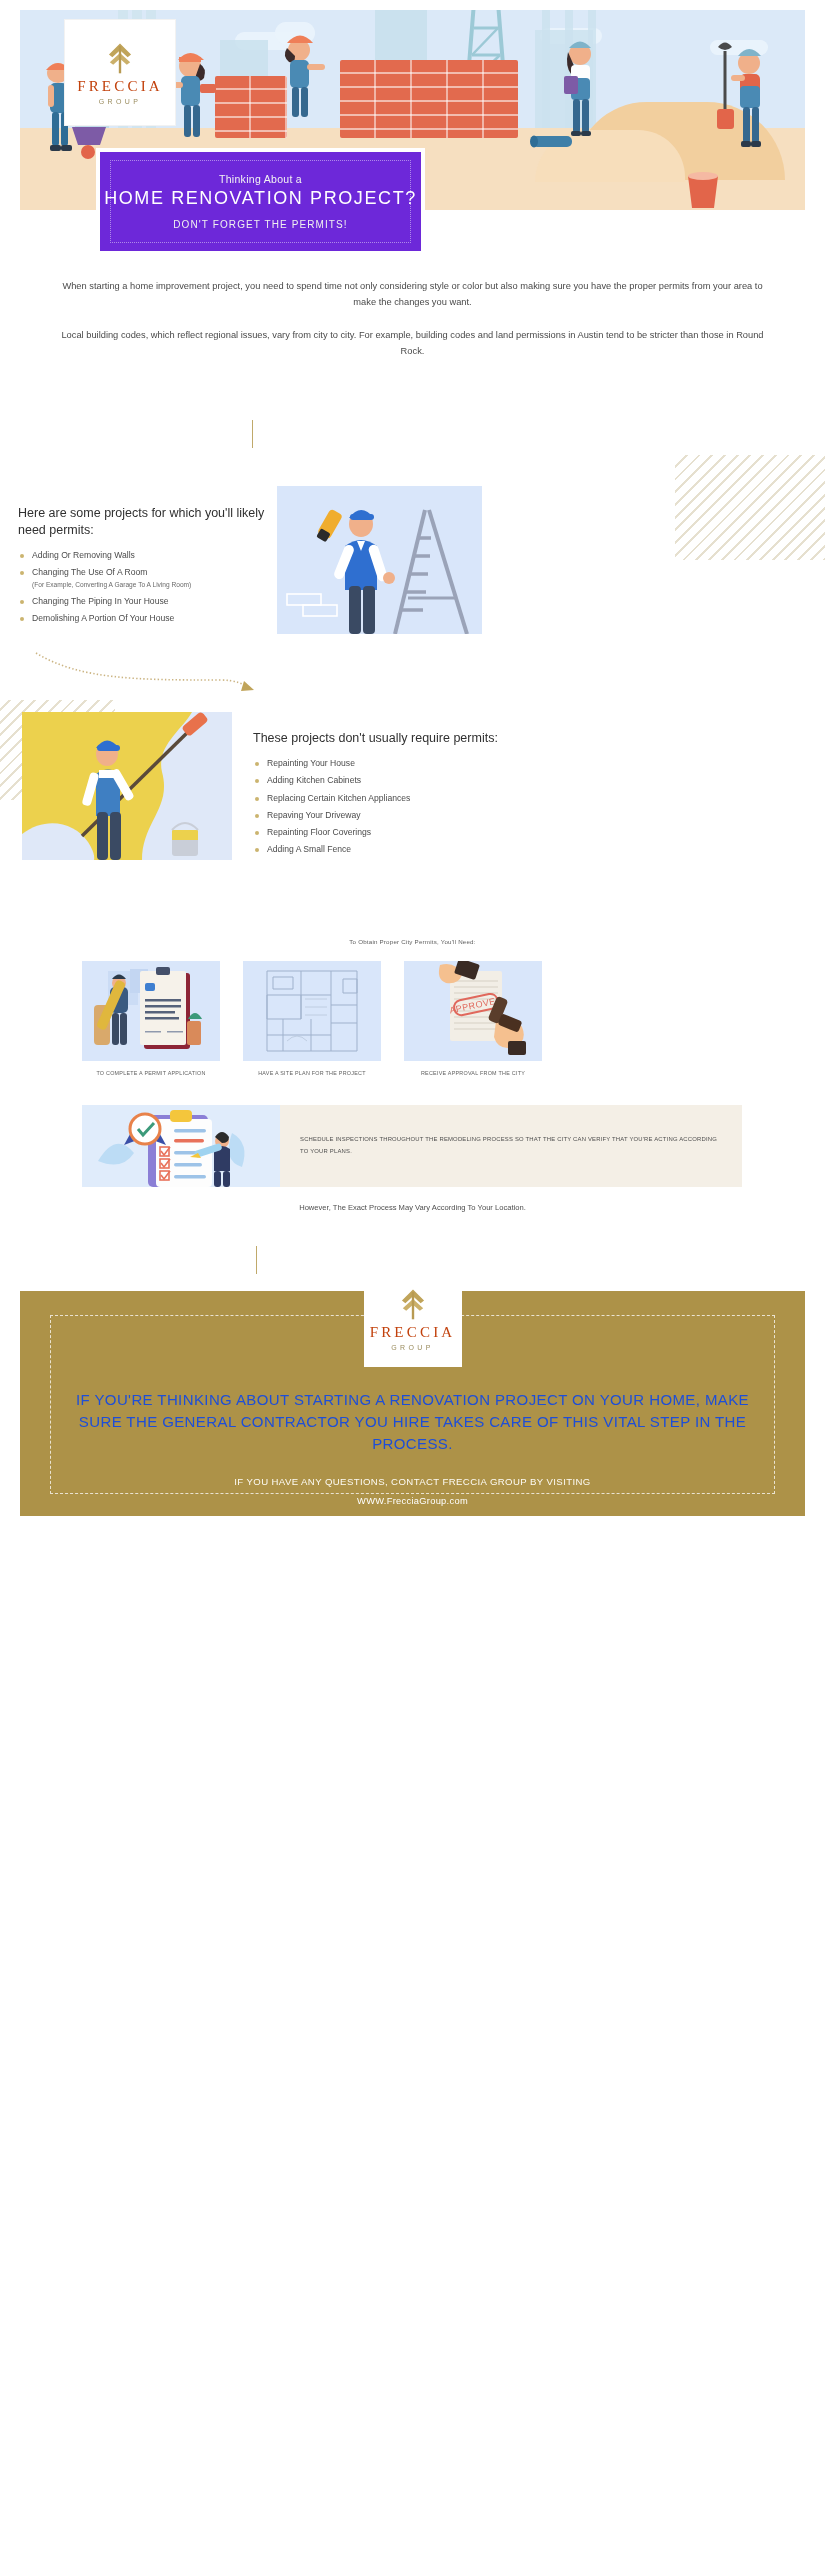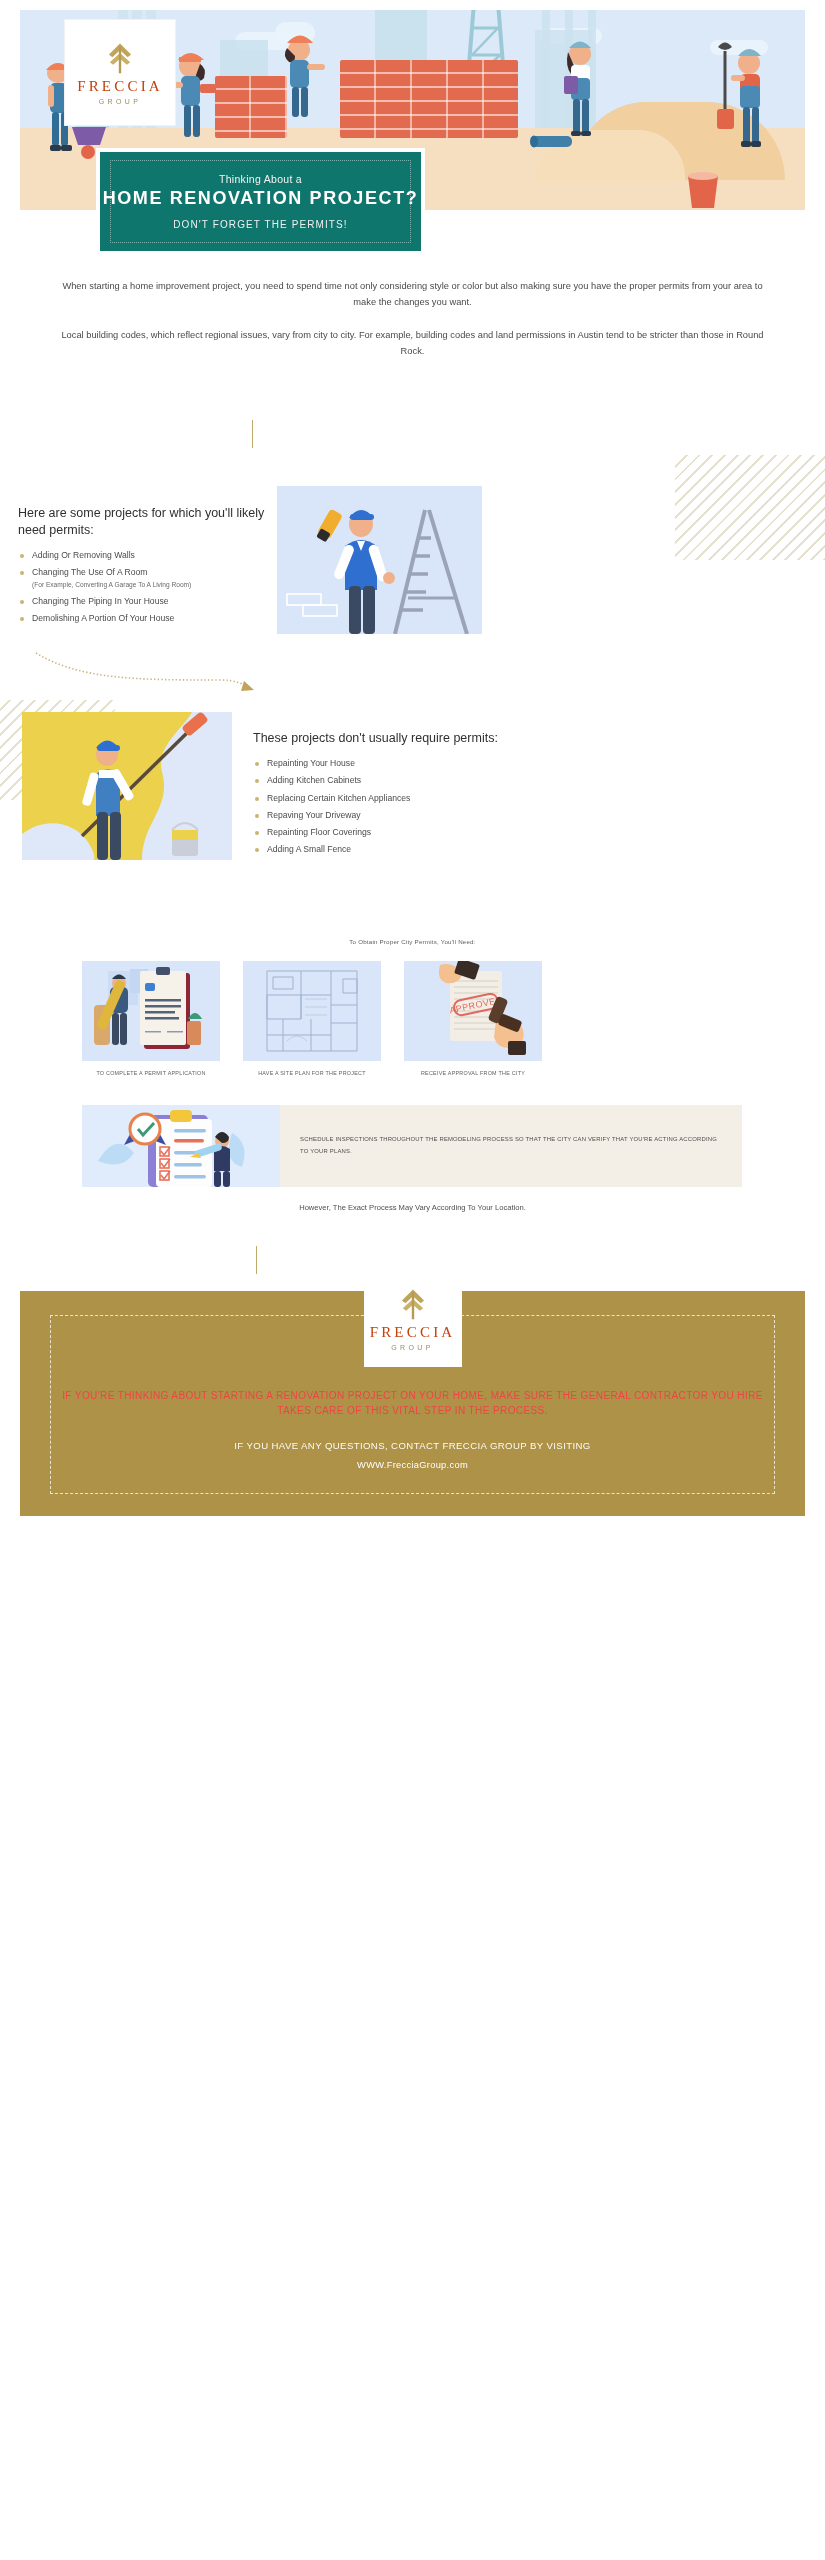--- a/index.html
+++ b/index.html
@@ -60,7 +60,7 @@
   
   .title-card {
     position:absolute; left:96px; top:148px; width:329px; height:107px;
-    background:#0f766e; border:4px solid #fff; display:flex; align-items:center; justify-content:center;
+    background:#6d28d9; border:4px solid #fff; display:flex; align-items:center; justify-content:center;
   }
   .title-inner {
     width:calc(100% - 20px); height:calc(100% - 16px);

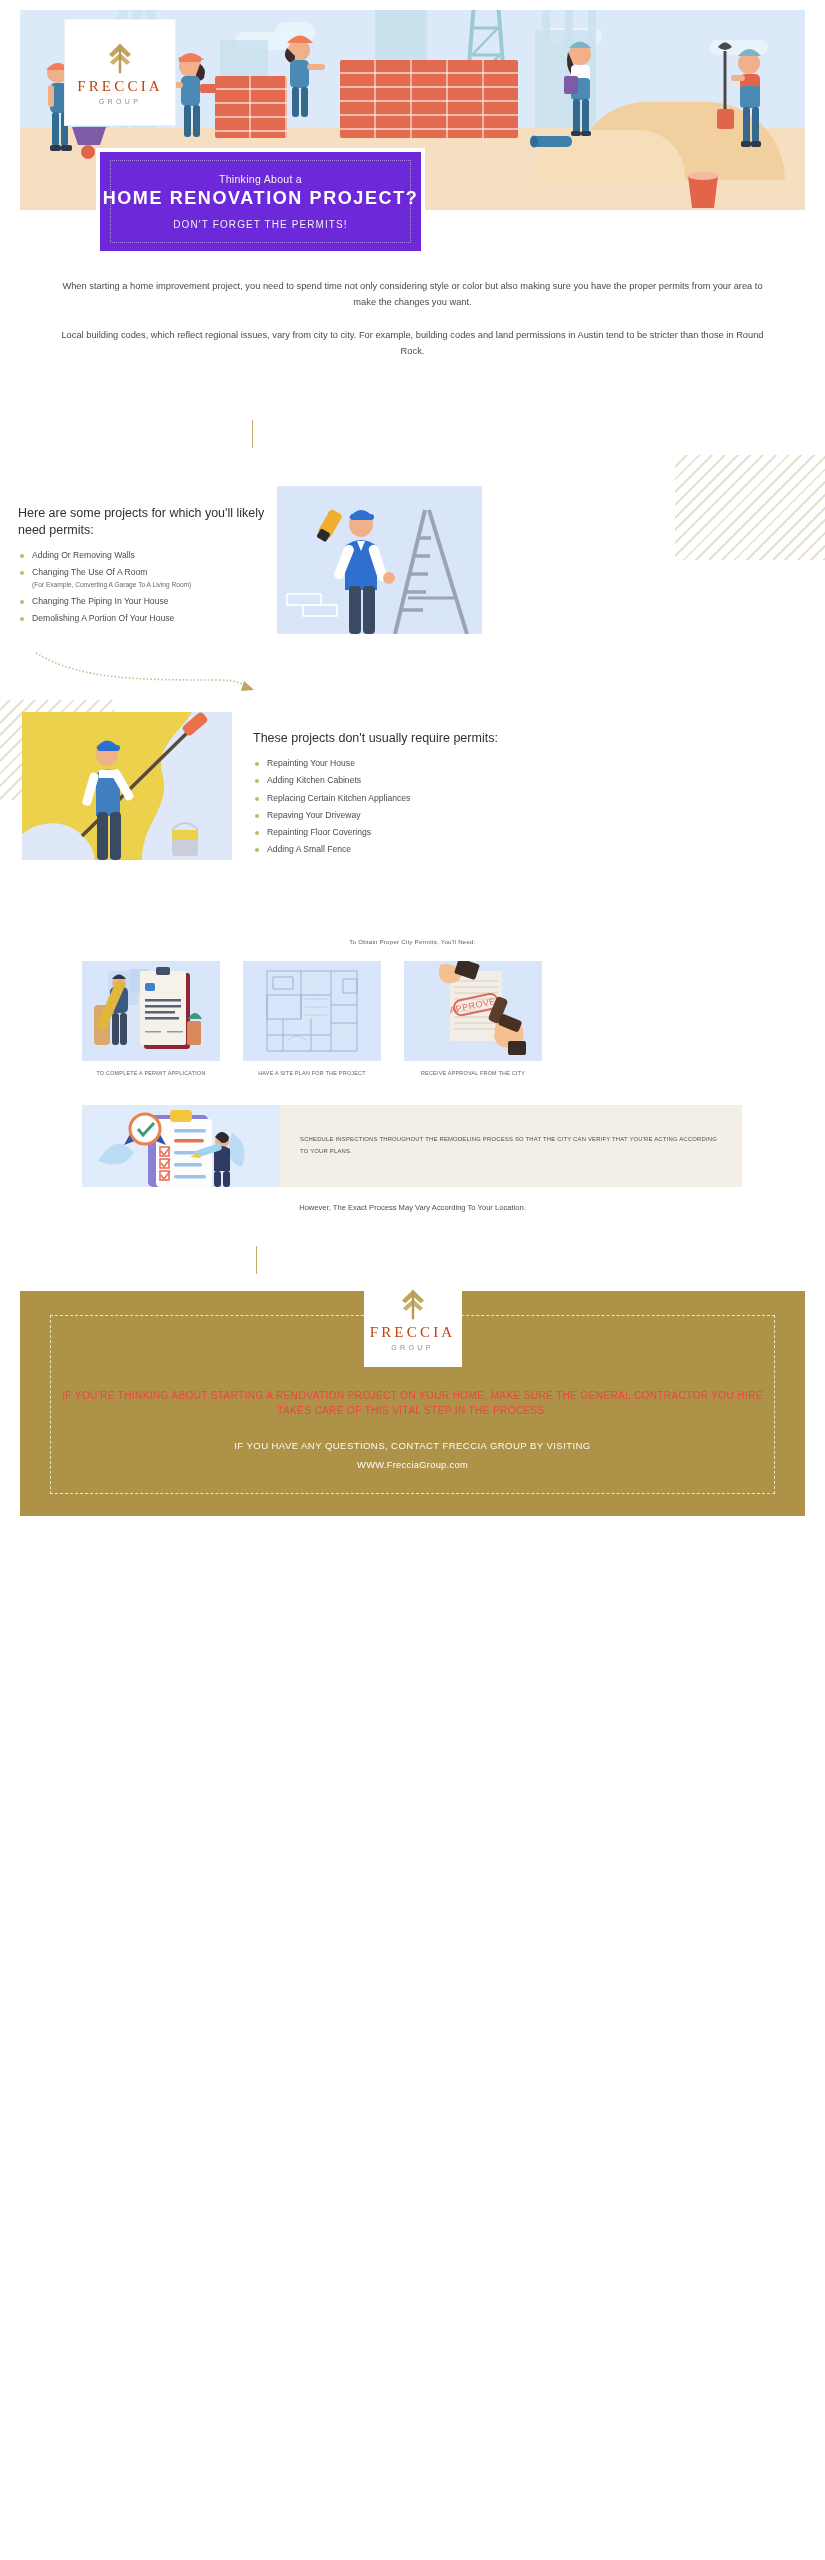--- a/index.html
+++ b/index.html
@@ -68,7 +68,7 @@
     display:flex; flex-direction:column; align-items:center; justify-content:center; text-align:center;
   }
   .t-small { color:#f3f3f3; font-size:10.5px; letter-spacing:.3px; margin-bottom:3px; }
-  .t-big   { color:#ffffff; font-size:18px; letter-spacing:1.6px; font-weight:700; white-space:nowrap; }
+  .t-big   { color:#ffffff; font-size:18px; letter-spacing:1.6px; font-weight:400; white-space:nowrap; }
   .t-mid   { color:#f0f0f0; font-size:10px; letter-spacing:1.1px; margin-top:10px; }
 
   

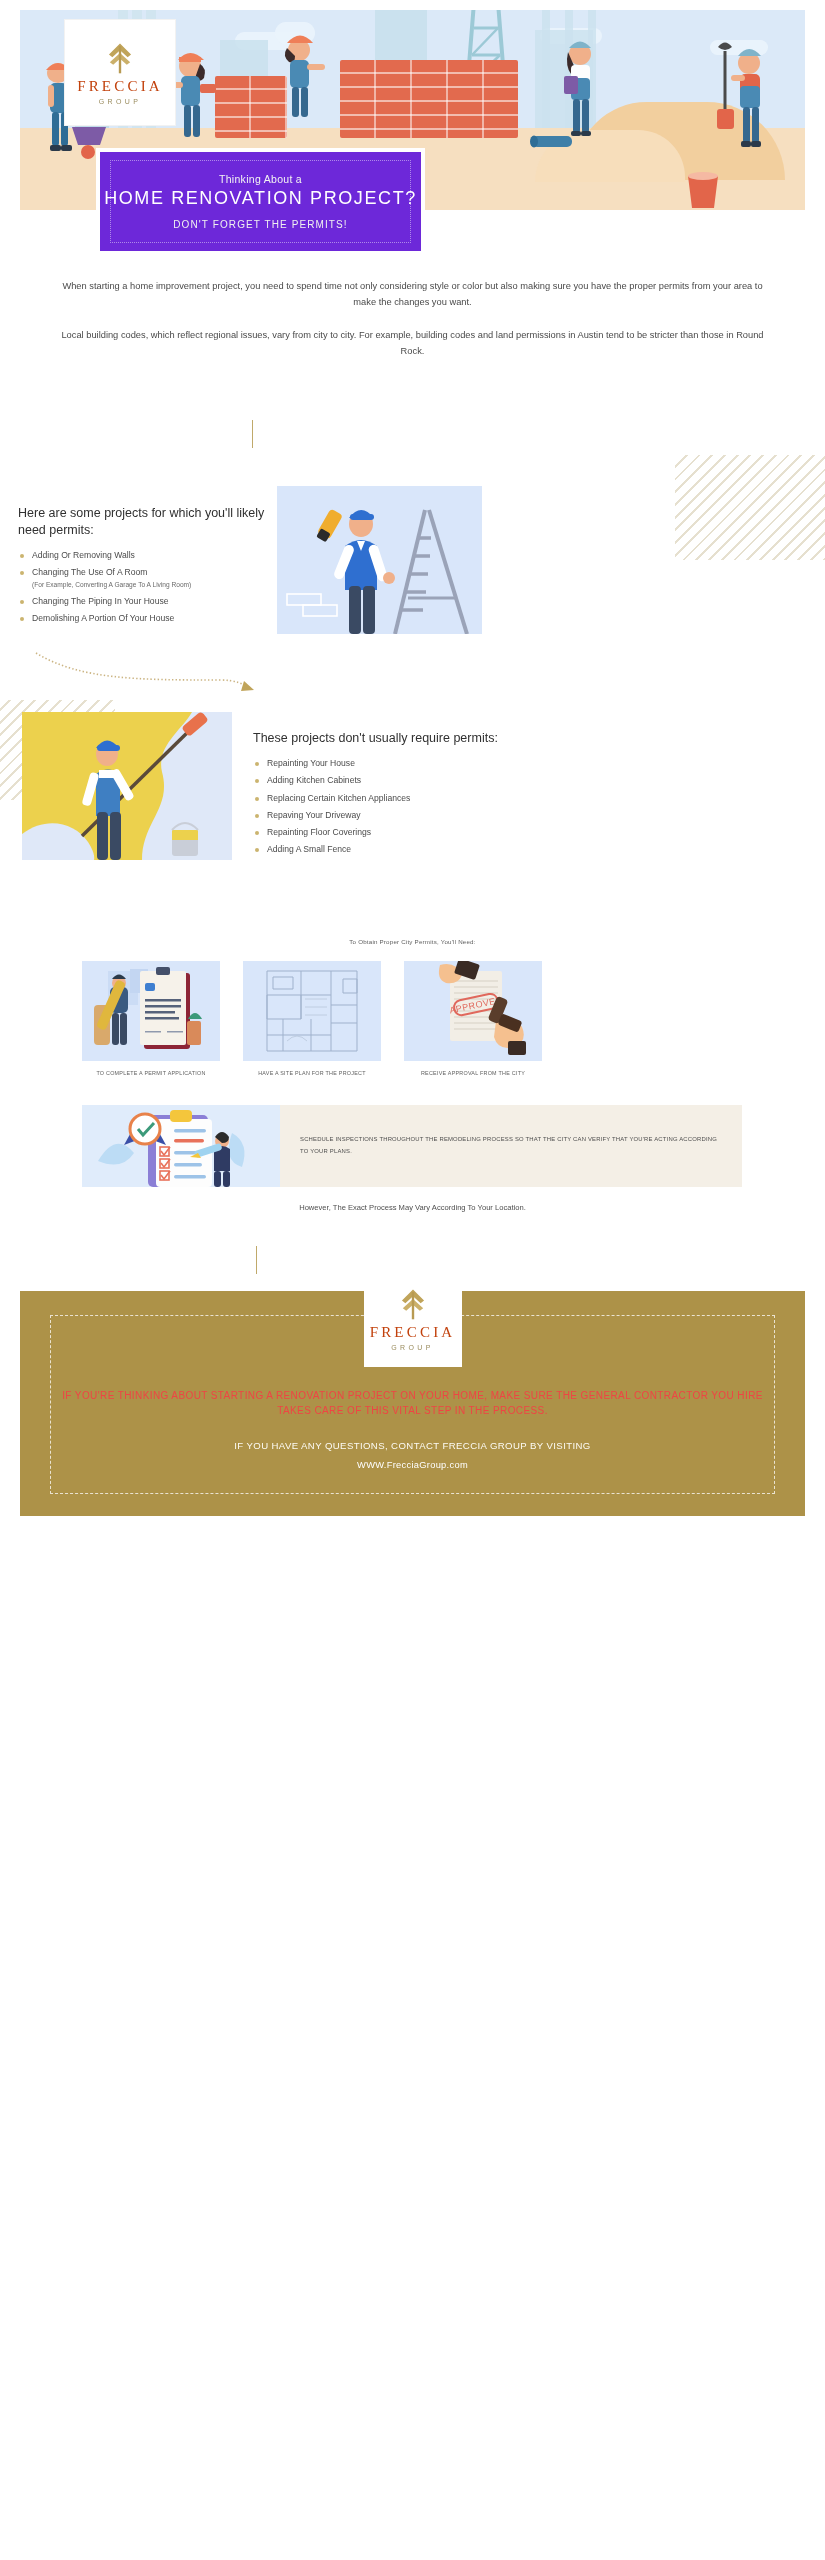--- a/index.html
+++ b/index.html
@@ -138,7 +138,7 @@
     align-items:center; justify-content:center; gap:3px; z-index:5;
   }
   .footer-copy { position:absolute; left:60px; right:60px; top:1389px; text-align:center; z-index:4; }
-  .fc-main { color:#ef4444; font-size:10px; line-height:1.45; letter-spacing:.4px; }
+  .fc-main { color:#1d4ed8; font-size:15px; line-height:1.45; letter-spacing:.4px; }
   .fc-q { color:#fdfbf4; font-size:9.6px; letter-spacing:.4px; margin-top:22px; }
   .fc-url { color:#ffffff; font-size:9.3px; letter-spacing:.3px; margin-top:9px; }
 </style>

